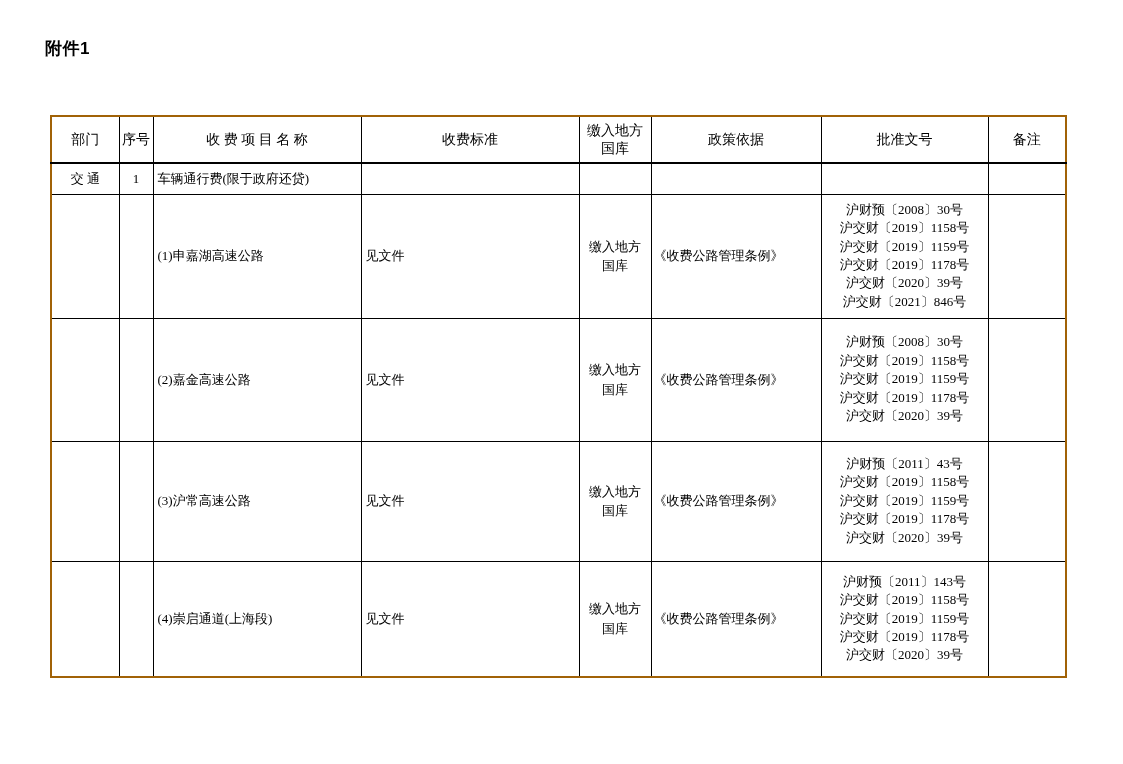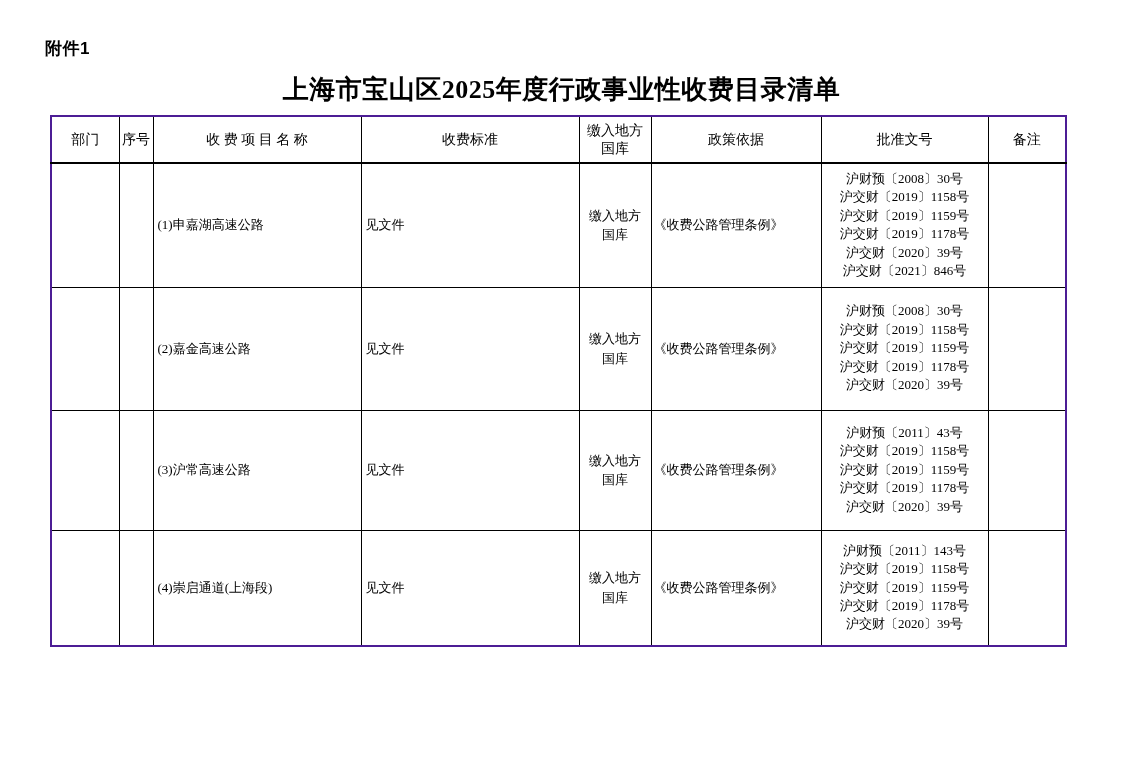--- a/index.html
+++ b/index.html
@@ -90,7 +90,6 @@
 
   <div class="attachment-label">附件1</div>
 
-  <div class="doc-title">上海市宝山区2025年度行政事业性收费目录清单</div>
 
   <table class="fee-table">
     <colgroup>

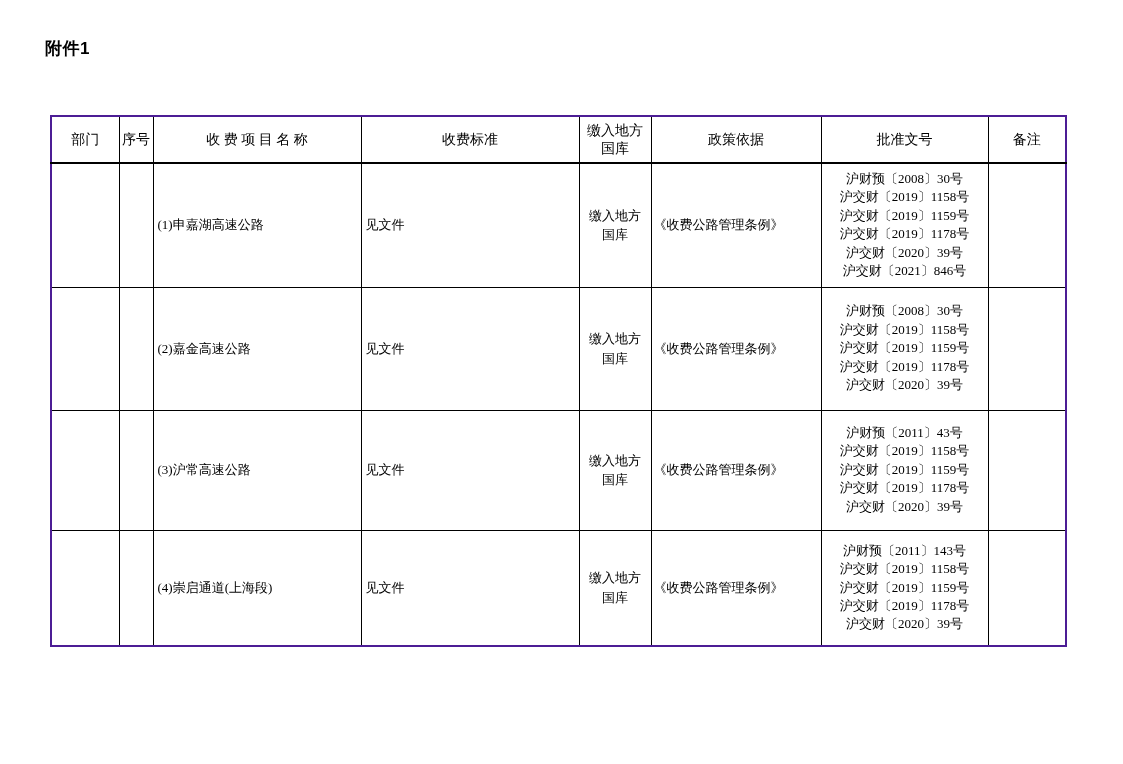--- a/index.html
+++ b/index.html
@@ -42,7 +42,7 @@
     width: 1015px;
     border-collapse: collapse;
     table-layout: fixed;
-    border: 2px solid #4c1d95;
+    border: 2px solid #a16207;
     font-size: 13px;
   }
   .fee-table td, .fee-table th {

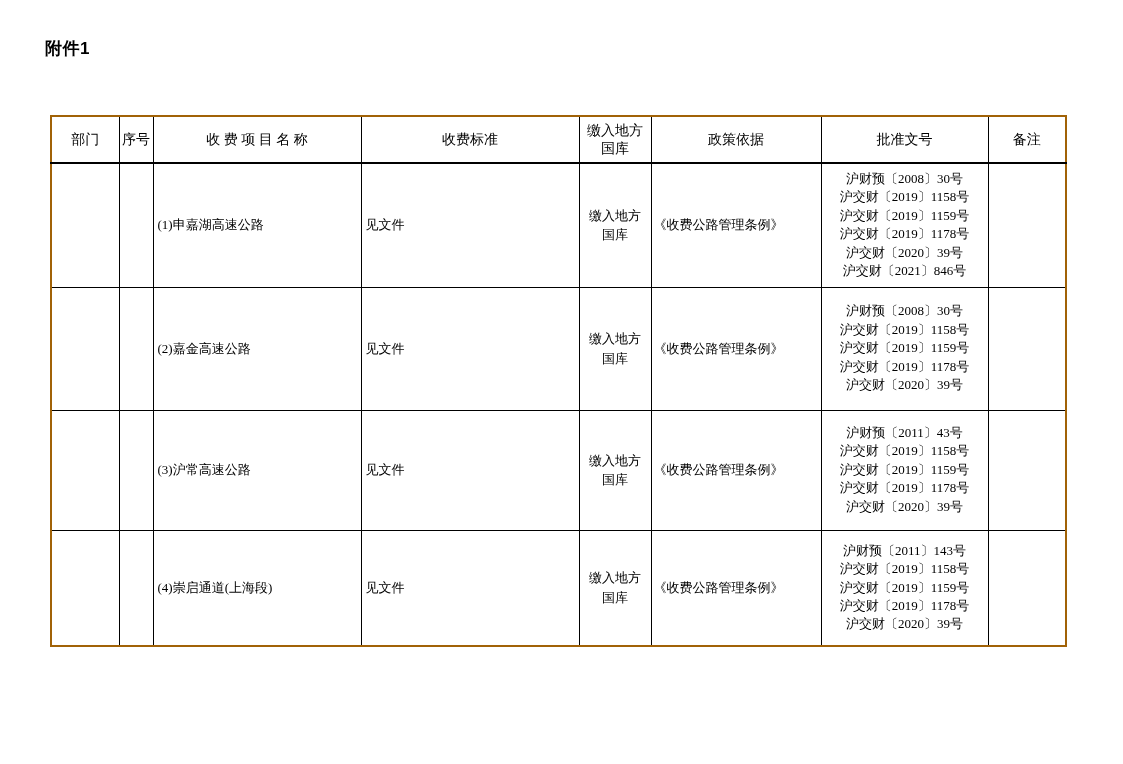--- a/index.html
+++ b/index.html
@@ -115,6 +115,16 @@
       </tr>
     </thead>
     <tbody>
+      <tr class="group-row">
+        <td class="c-dept">交 通</td>
+        <td class="c-no">1</td>
+        <td class="c-name">车辆通行费(限于政府还贷)</td>
+        <td class="c-std"></td>
+        <td class="c-fund"></td>
+        <td class="c-policy"></td>
+        <td class="c-appr"></td>
+        <td class="c-remark"></td>
+      </tr>
       <tr class="item-row-1">
         <td class="c-dept"></td>
         <td class="c-no"></td>

